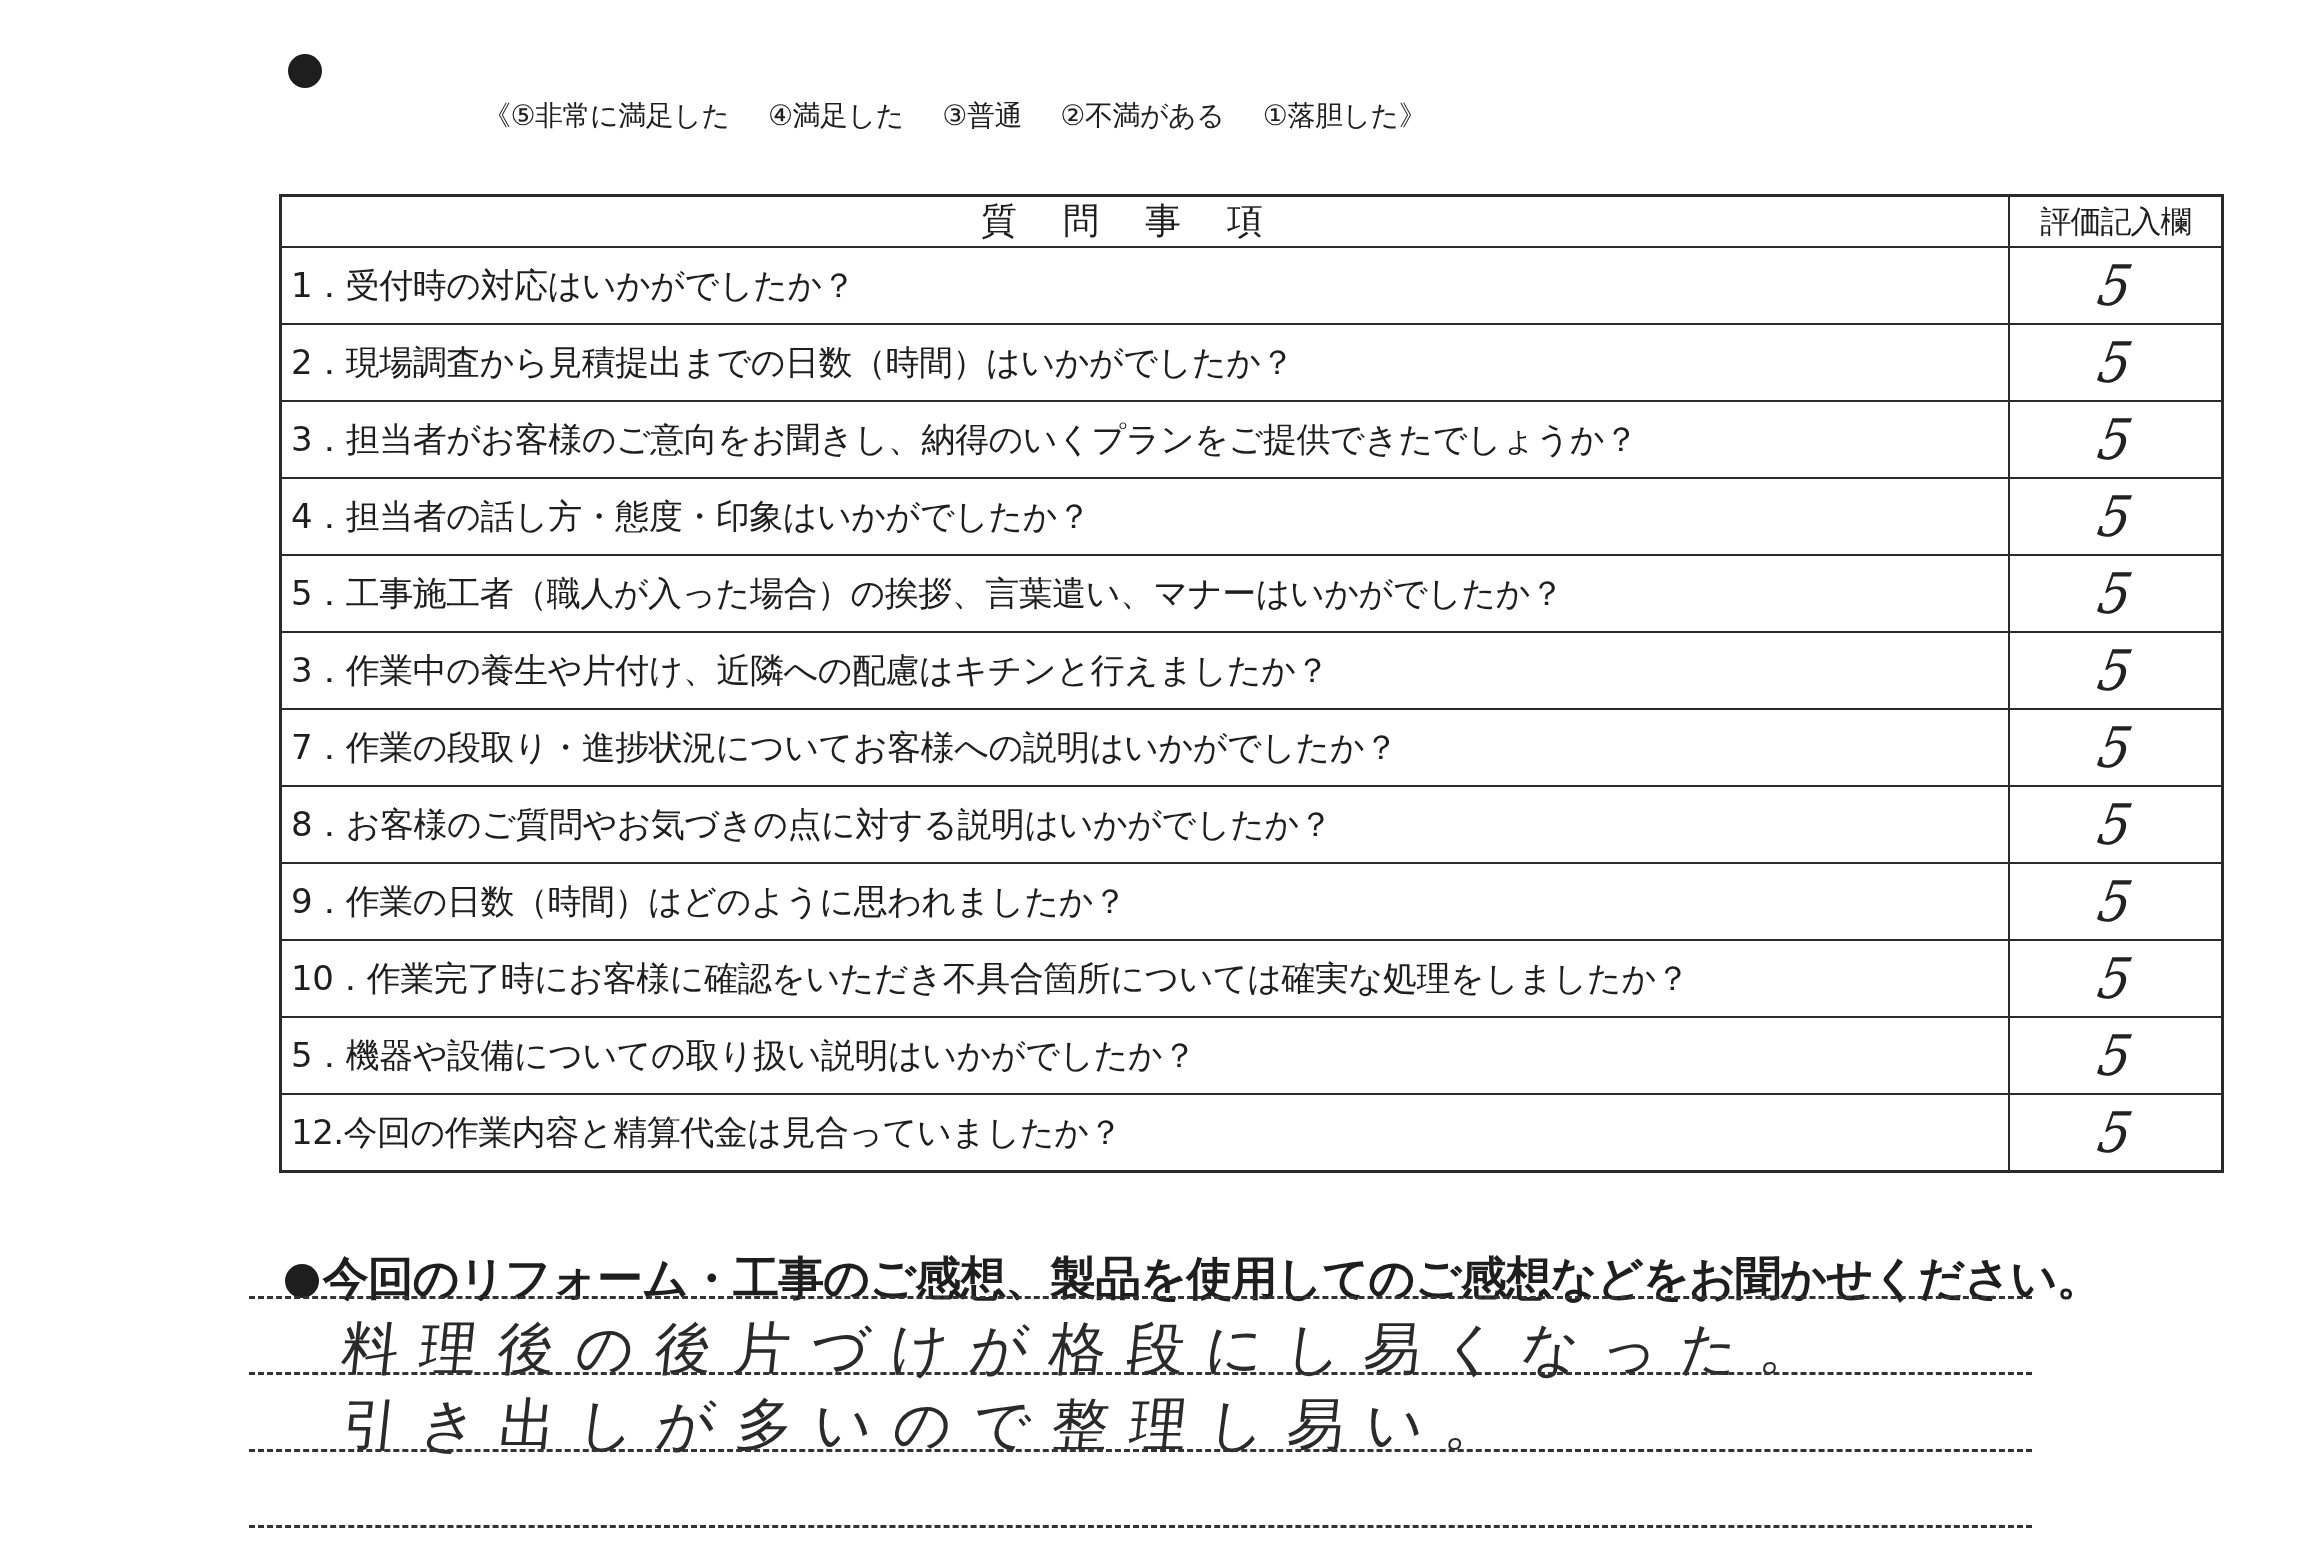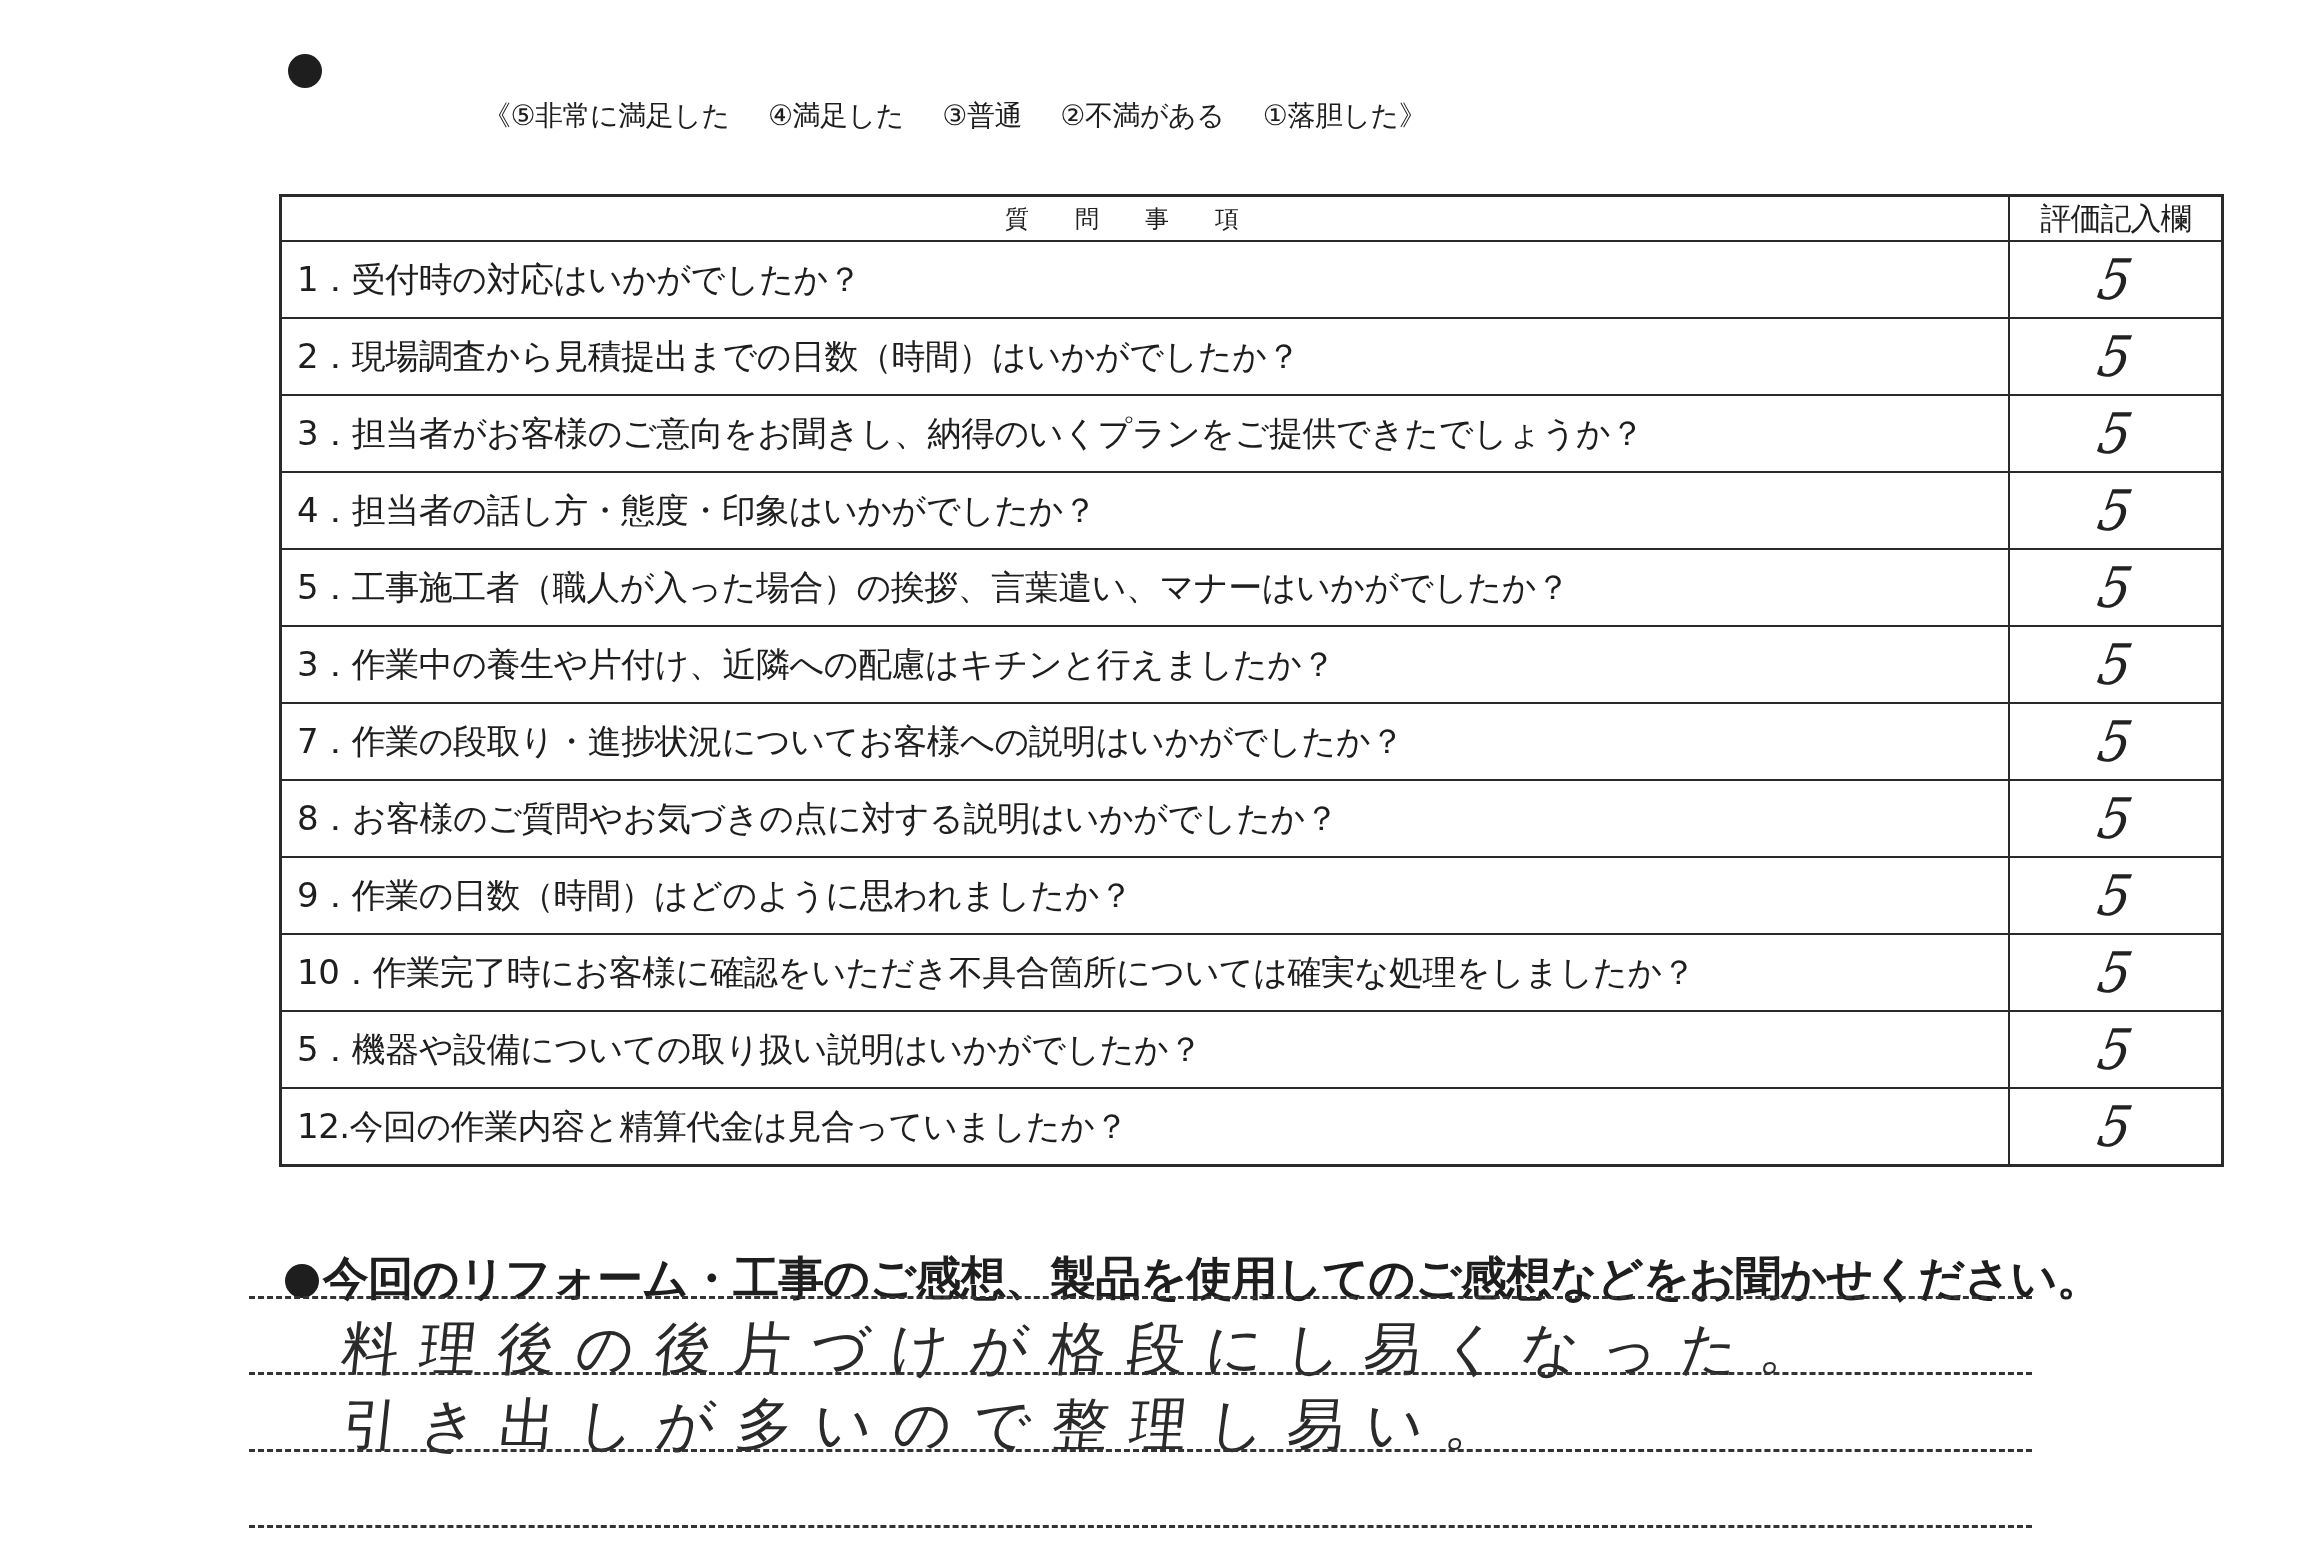--- a/index.html
+++ b/index.html
@@ -22,7 +22,7 @@
     border: 3.8px solid #2a2a2a;
   }
   table.q th, table.q td { border: 2.9px solid #2a2a2a; padding: 0; }
-  table.q th { height: 43px; font-weight: normal; font-size: 24px; }
+  table.q th { height: 43px; font-weight: normal; font-size: 36px; }
   table.q th.qh { letter-spacing: 46px; text-align: center; }
   table.q th.rh { width: 211px; font-size: 31px; letter-spacing: -1px; }
   table.q td { height: 75px; }

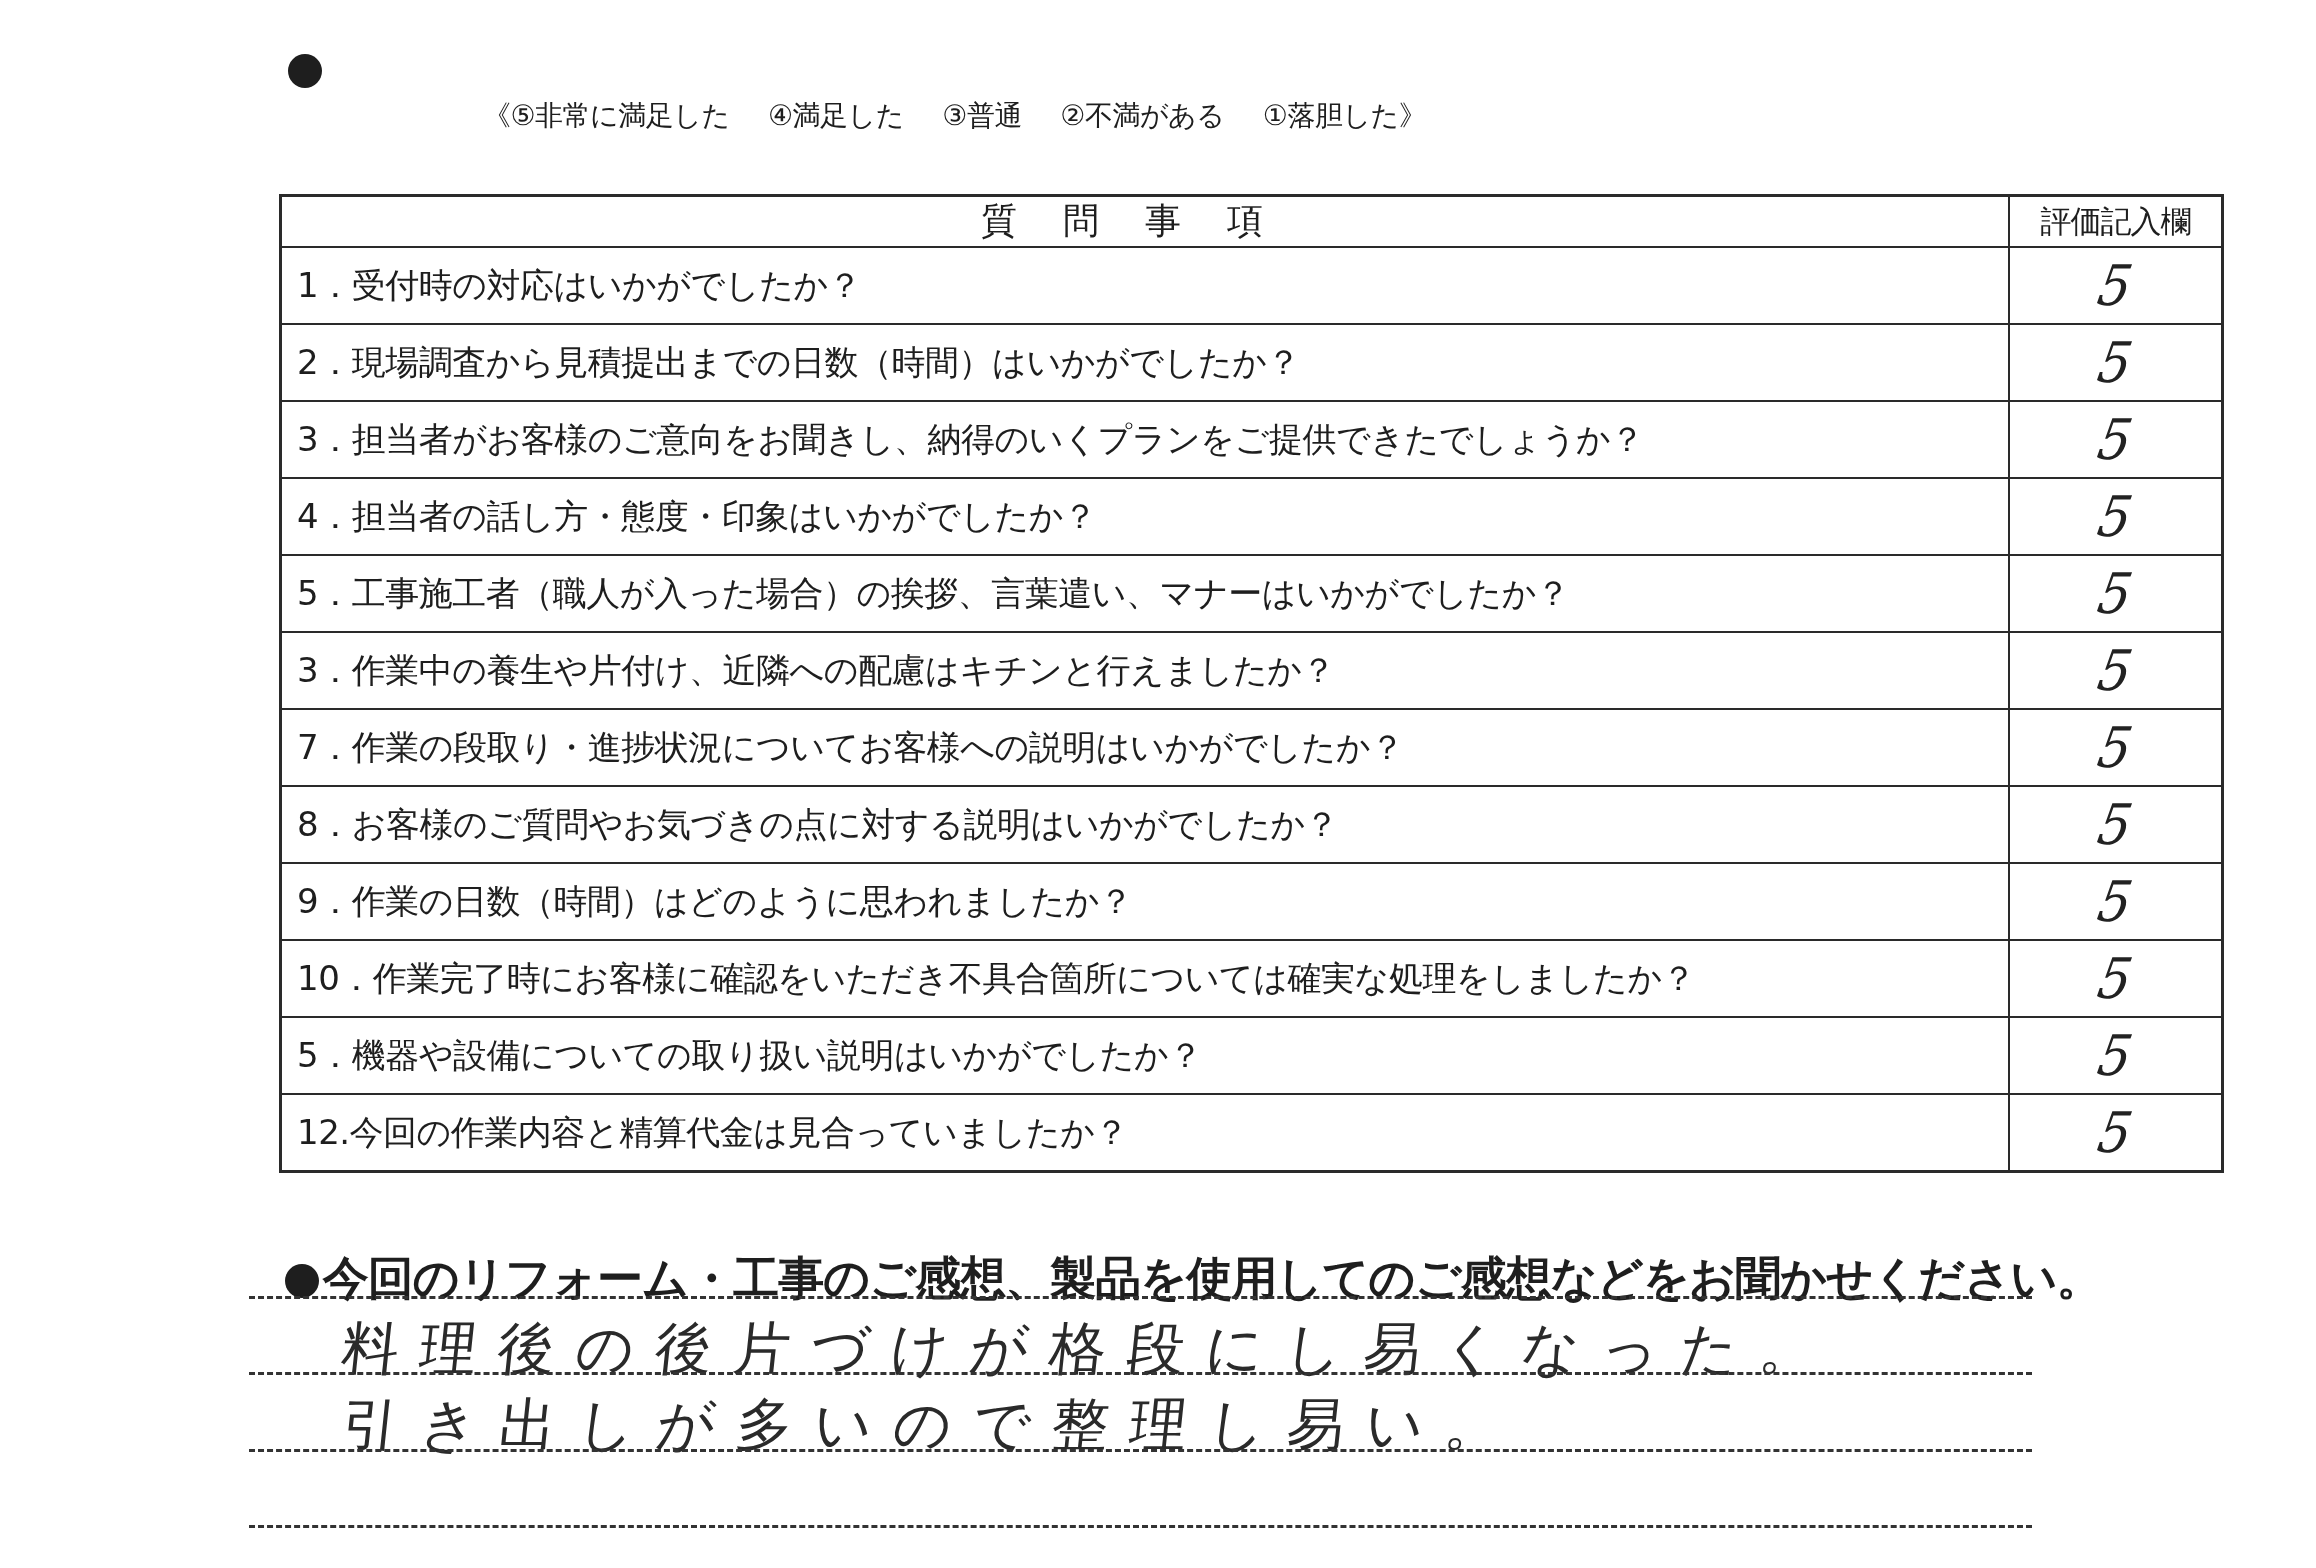--- a/index.html
+++ b/index.html
@@ -26,7 +26,7 @@
   table.q th.qh { letter-spacing: 46px; text-align: center; }
   table.q th.rh { width: 211px; font-size: 31px; letter-spacing: -1px; }
   table.q td { height: 75px; }
-  table.q td.qt { font-size: 34px; padding-left: 15px; white-space: nowrap; letter-spacing: -0.5px; }
+  table.q td.qt { font-size: 34px; padding-left: 9px; white-space: nowrap; letter-spacing: -0.5px; }
   table.q td.rv {
     text-align: center; font-family: "DejaVu Serif", "Liberation Serif", serif; font-style: italic;
     font-size: 51px; color: #222; transform: none;

